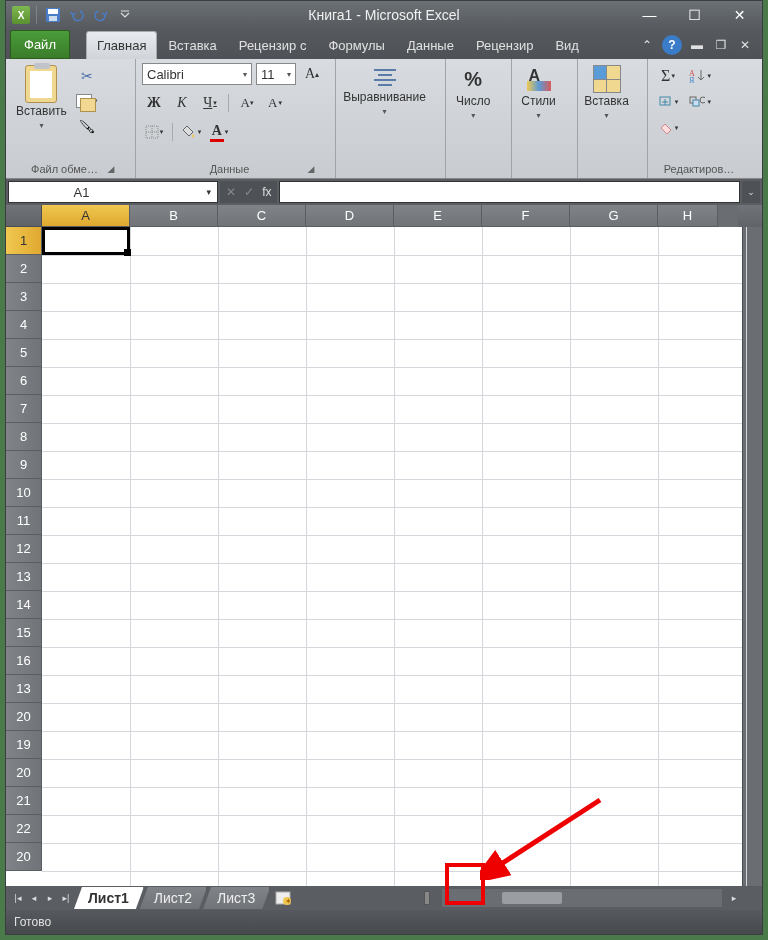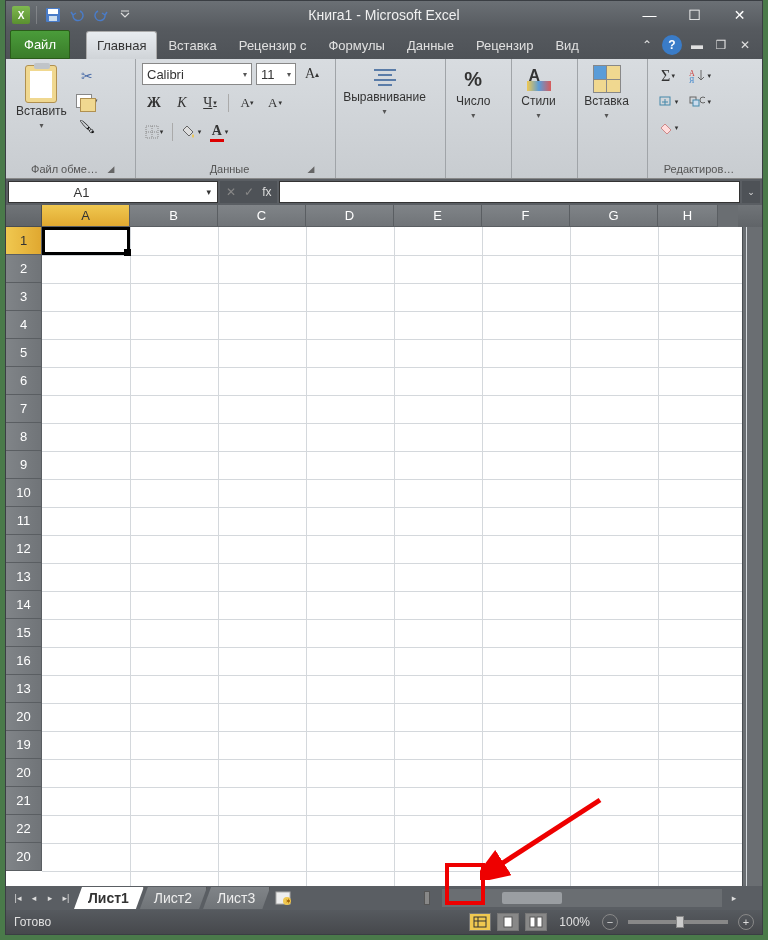--- a/index.html
+++ b/index.html
@@ -471,32 +471,6 @@
 
   <div class="status">
     <span>Готово</span>
-    <div class="status-right">
-      <div class="view-btn active">
-          <svg width="14" height="12">
-            <rect x="1" y="1" width="12" height="10" fill="none" stroke="#333"></rect>
-            <line x1="1" y1="5" x2="13" y2="5" stroke="#333"></line>
-            <line x1="5" y1="1" x2="5" y2="11" stroke="#333"></line>
-          </svg>
-        </div>
-      <div class="view-btn">
-          <svg width="14" height="12">
-            <rect x="3" y="1" width="8" height="10" fill="#fff" stroke="#555"></rect>
-          </svg>
-        </div>
-      <div class="view-btn">
-          <svg width="14" height="12">
-            <rect x="1" y="1" width="5" height="10" fill="#fff" stroke="#555"></rect>
-            <rect x="8" y="1" width="5" height="10" fill="#fff" stroke="#555"></rect>
-          </svg>
-        </div>
-      <span style="margin:0 6px">100%</span>
-      <div class="zoom-btn">−</div>
-      <div class="zoom-slider">
-          <div class="zoom-thumb"></div>
-        </div>
-      <div class="zoom-btn">+</div>
-    </div>
   </div>
 
 </div>

